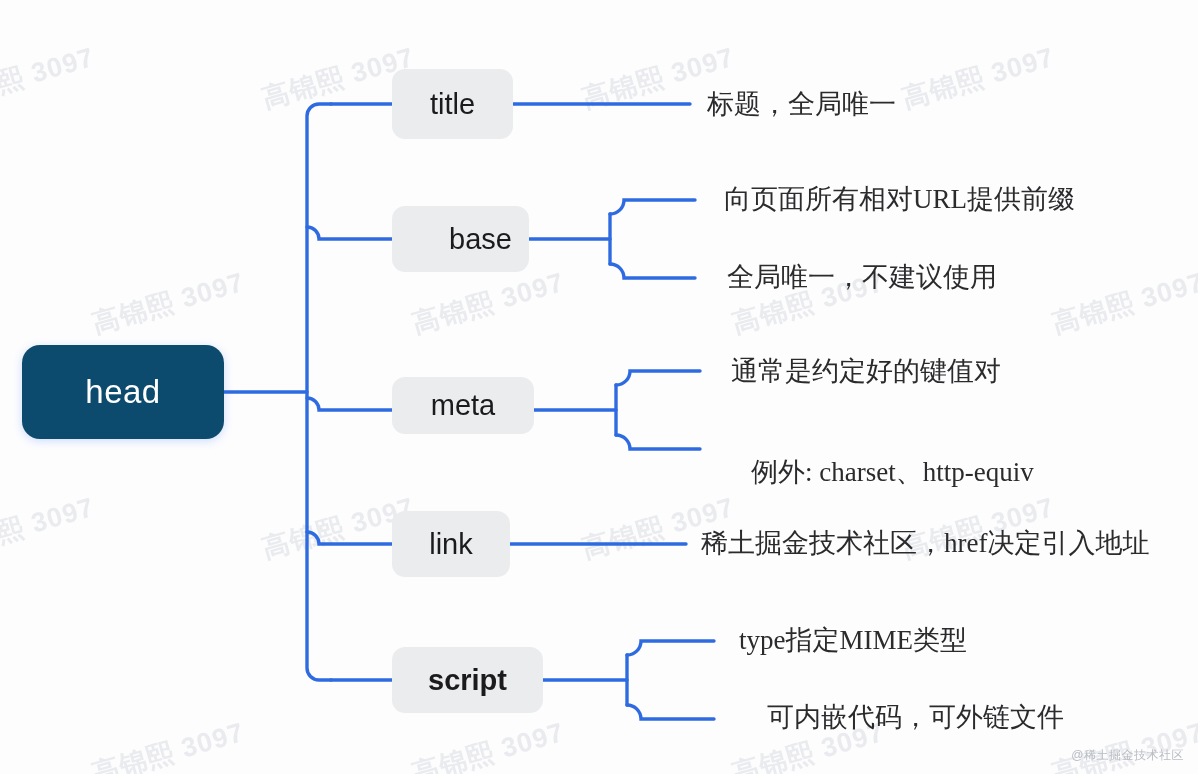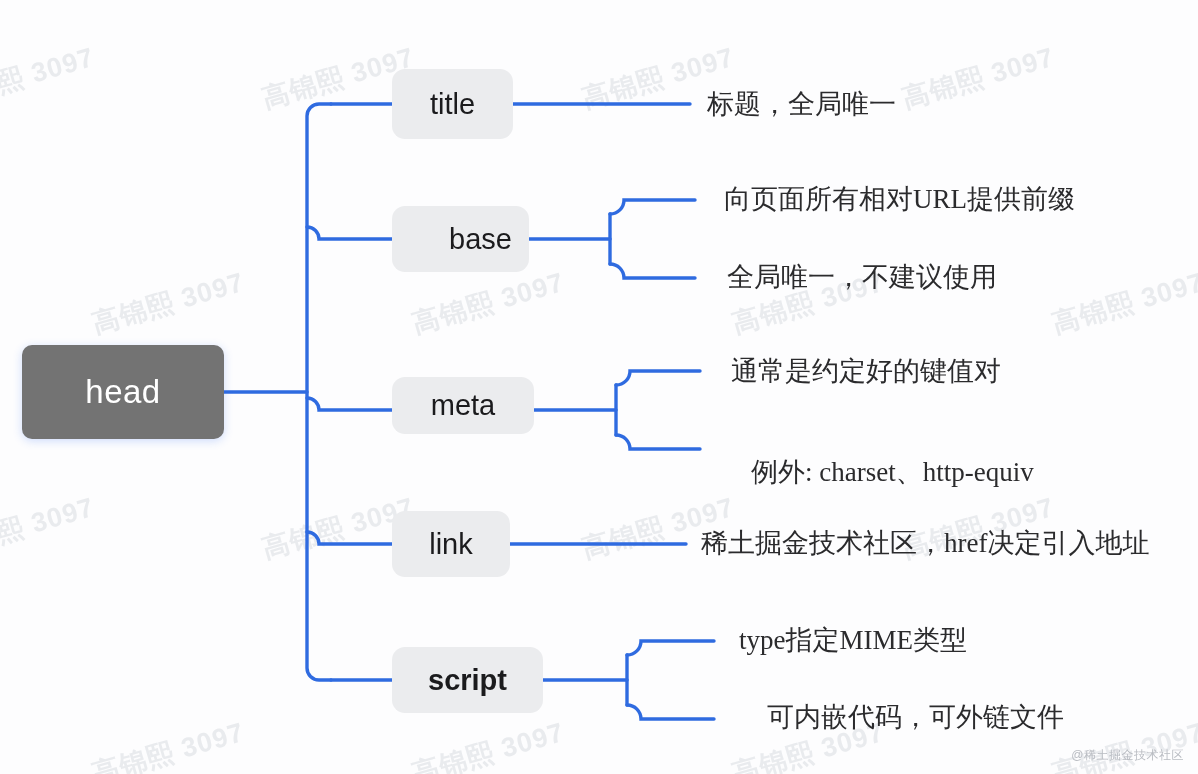--- a/index.html
+++ b/index.html
@@ -52,9 +52,9 @@
     box-sizing: border-box;
   }
   .node-root {
-    background: #737373;
+    background: #0c4a6e;
     color: #ffffff;
-    border-radius: 10px;
+    border-radius: 18px;
     font-size: 33px;
     font-weight: 400;
     letter-spacing: 0.5px;

